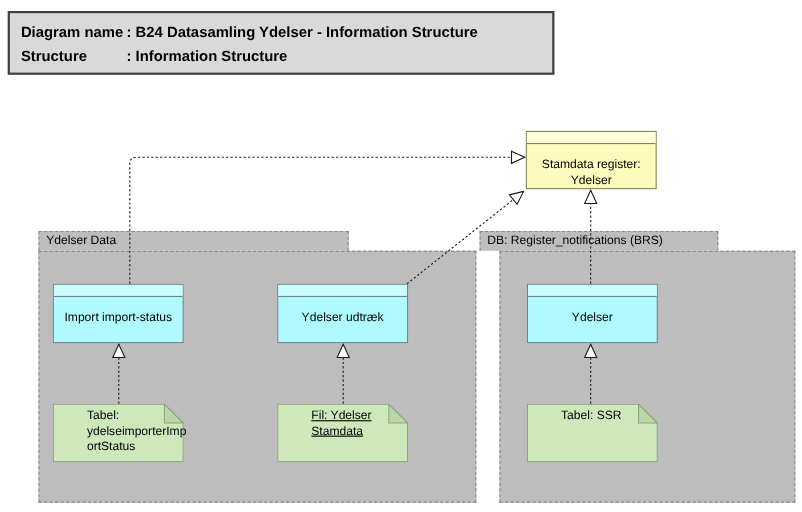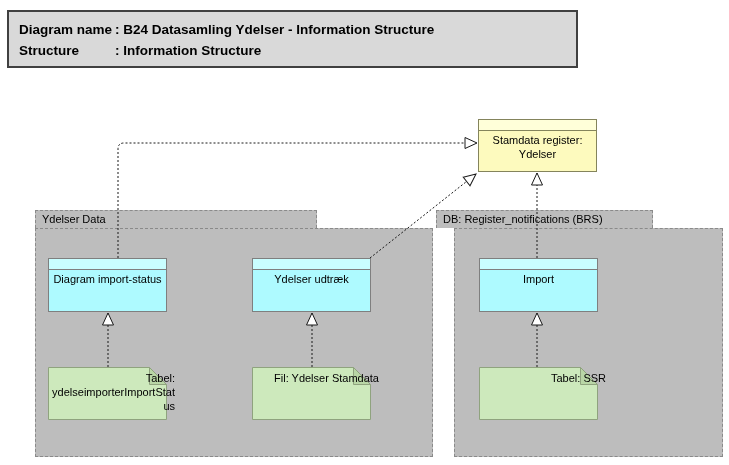--- a/index.html
+++ b/index.html
@@ -16,7 +16,7 @@
   #canvas{position:relative;width:729px;height:465px;background:var(--page-bg);overflow:hidden;}
 
   
-  .title-block{position:absolute;left:7px;top:10px;width:571px;height:58px;
+  .title-block{position:absolute;left:7px;top:10px;width:497px;height:58px;
     background:var(--title-bg);border:2px solid var(--title-border);
     padding:7px 0 0 10px;font-weight:bold;font-size:13.5px;line-height:21px;}
   .title-row .tlabel{display:inline-block;width:96px;}

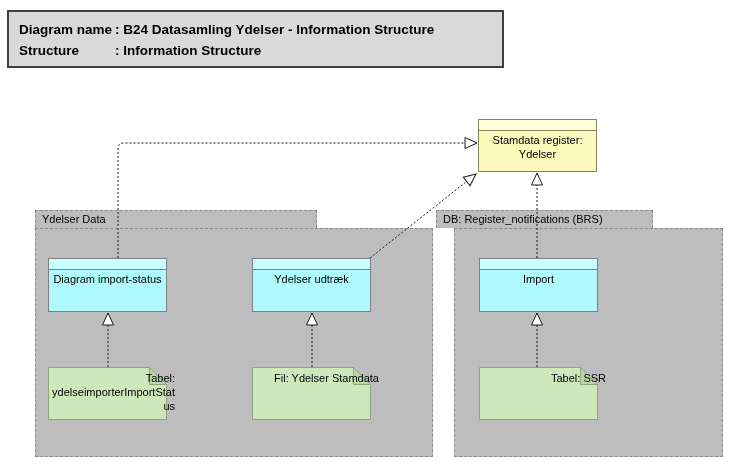--- a/index.html
+++ b/index.html
@@ -32,7 +32,7 @@
   .obj{position:absolute;width:119px;height:54px;border:1px solid var(--object-border);
     background:var(--object-fill);font-size:11px;text-align:center;}
   .obj .strip{height:11px;border-bottom:1px solid var(--object-border);background:var(--object-strip);}
-  .obj .olabel{padding-top:2px;line-height:14px;}
+  .obj .olabel{padding-top:12px;line-height:14px;}
   .obj.yellow{background:var(--yellow-fill);border-color:var(--yellow-border);height:53px;}
   .obj.yellow .strip{background:var(--yellow-strip);border-color:var(--yellow-border);}
 

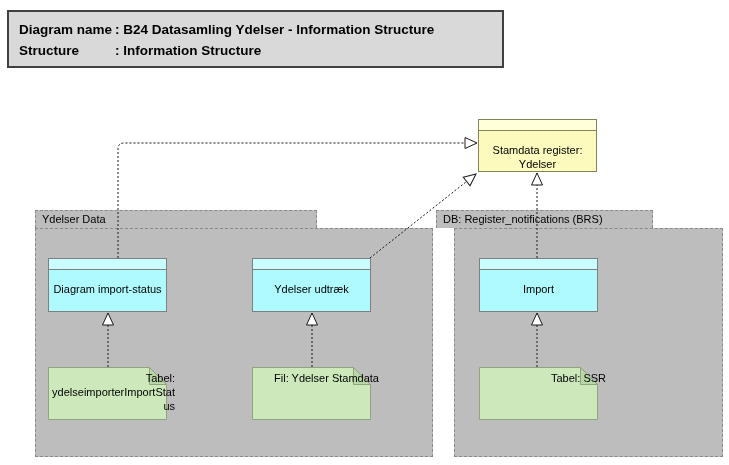--- a/index.html
+++ b/index.html
@@ -75,7 +75,7 @@
 
   <div class="obj" style="left:48px;top:258px;">
     <div class="strip"></div>
-    <div class="olabel">Diagram import-status</div>
+    <div class="olabel">Import import-status</div>
   </div>
 
   <div class="obj" style="left:252px;top:258px;">

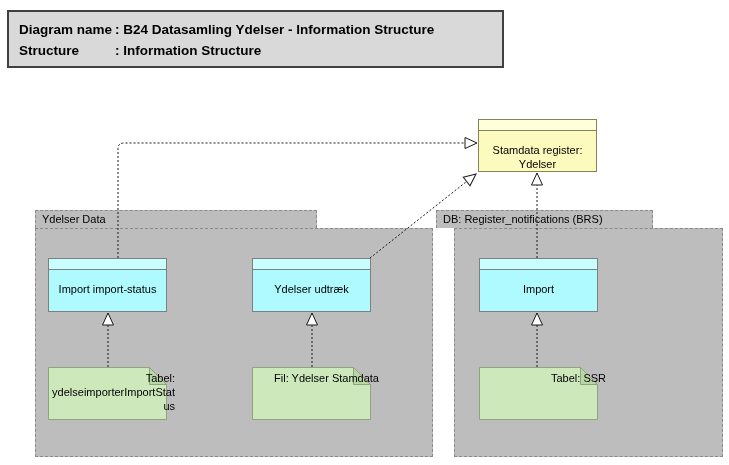--- a/index.html
+++ b/index.html
@@ -85,7 +85,7 @@
 
   <div class="obj" style="left:479px;top:258px;">
     <div class="strip"></div>
-    <div class="olabel">Import</div>
+    <div class="olabel">Ydelser</div>
   </div>
 
   <div class="note" style="left:48px;top:367px;">

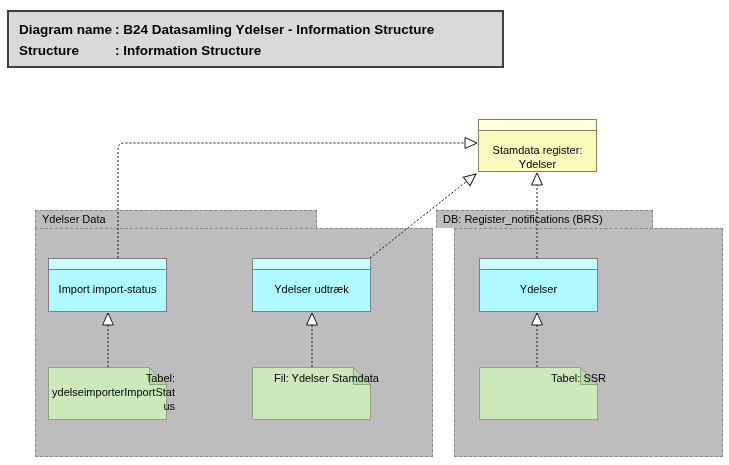--- a/index.html
+++ b/index.html
@@ -37,7 +37,7 @@
   .obj.yellow .strip{background:var(--yellow-strip);border-color:var(--yellow-border);}
 
   
-  .note{position:absolute;width:130px;height:53px;font-size:11px;text-align:right;}
+  .note{position:absolute;width:130px;height:53px;font-size:11px;text-align:left;padding-left:28px;}
   .note svg{position:absolute;left:0;top:0;}
   .note .nlabel{position:relative;padding:4px 3px 0 3px;line-height:14px;overflow-wrap:anywhere;}
 

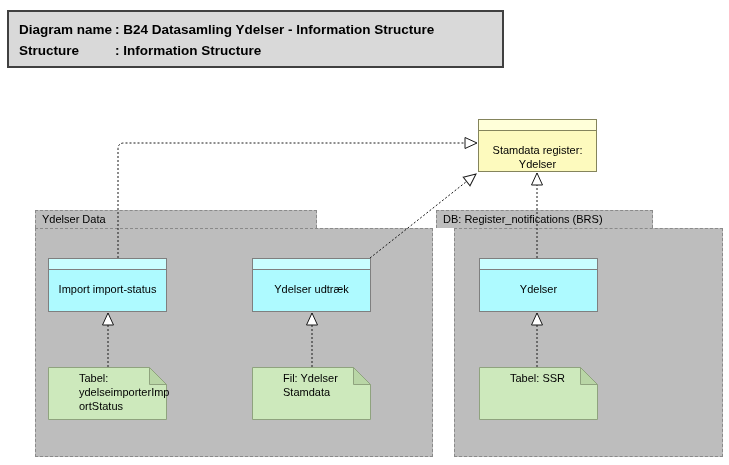--- a/index.html
+++ b/index.html
@@ -96,7 +96,7 @@
     <div class="nlabel">Tabel: ydelseimporterImportStatus</div>
   </div>
 
-  <div class="note" style="left:252px;top:367px;">
+  <div class="note" style="left:252px;top:367px;text-decoration:underline;">
     <svg width="119" height="53">
       <polygon points="0.5,0.5 101.5,0.5 118.5,17.5 118.5,52.5 0.5,52.5" fill="var(--note-fill)" stroke="var(--note-border)"></polygon>
       <polygon points="101.5,0.5 101.5,17.5 118.5,17.5" fill="var(--note-fold)" stroke="var(--note-border)"></polygon>

